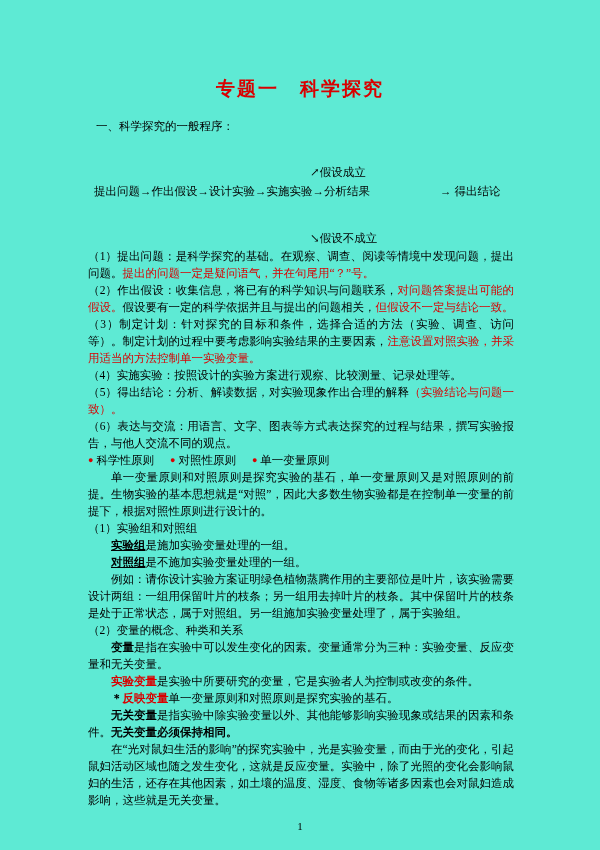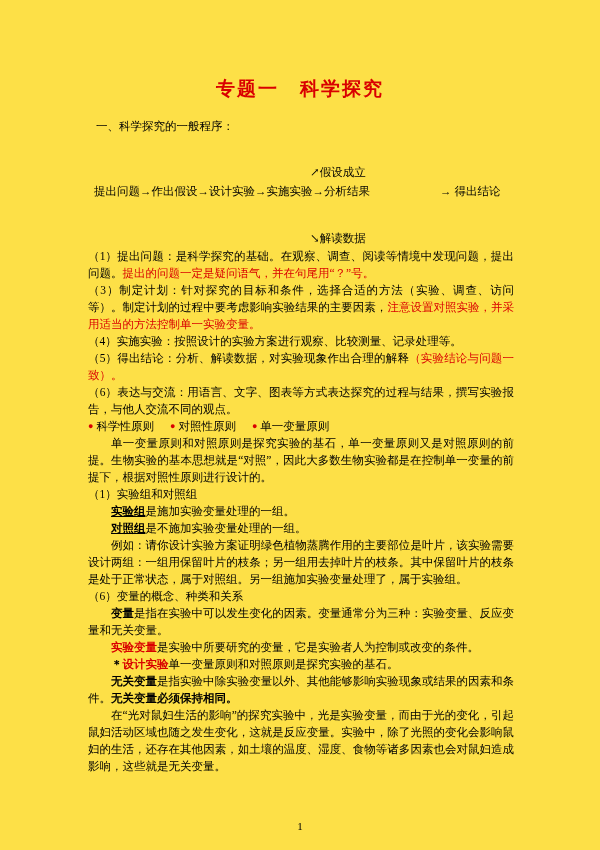--- a/index.html
+++ b/index.html
@@ -8,7 +8,7 @@
     font-family:"Liberation Serif","DejaVu Serif",serif;
     --red:#d90000;
   }
-  .page{position:relative;width:600px;height:850px;background:#fde047;overflow:hidden;}
+  .page{position:relative;width:600px;height:850px;background:#5eead4;overflow:hidden;}
   .doc-title{
     margin:0;padding-top:76px;text-align:center;
     font-size:19px;font-weight:bold;letter-spacing:2px;color:var(--red);

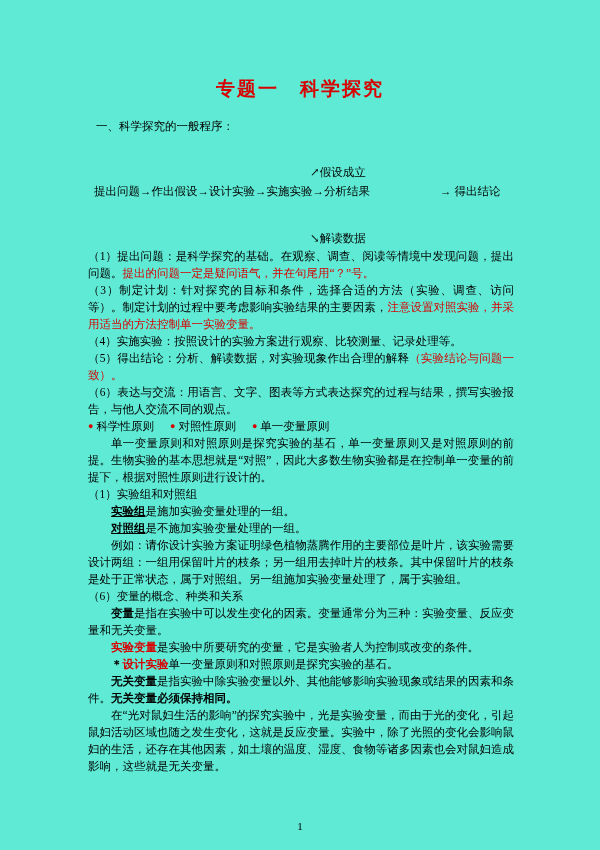--- a/index.html
+++ b/index.html
@@ -55,7 +55,7 @@
         <span>提出问题→作出假设→设计实验→实施实验→分析结果</span><span class="flow-result">→ 得出结论</span>
       </div>
       <div class="flow-row-branch">
-        <span>↘解读数据</span>
+        <span>↘假设不成立</span>
       </div>
     </div>
 

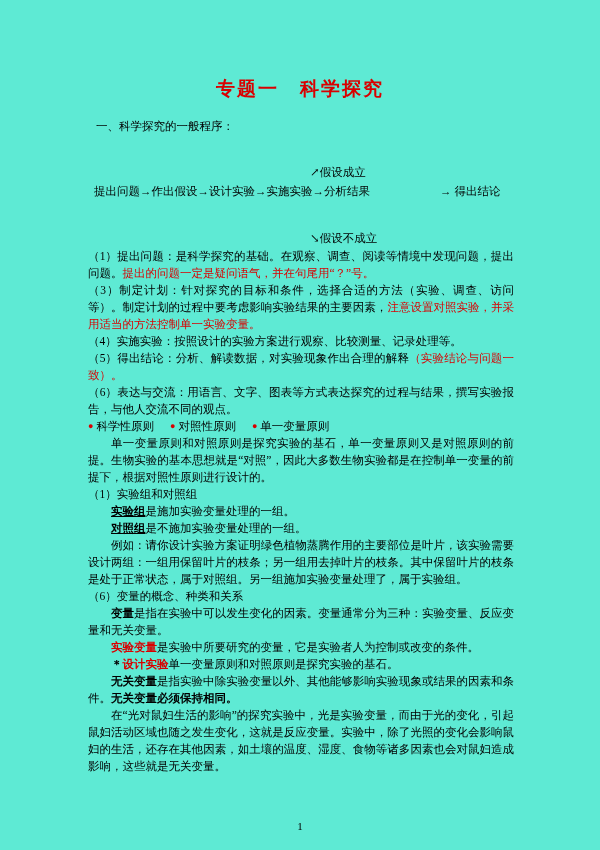--- a/index.html
+++ b/index.html
@@ -61,6 +61,7 @@
 
     <div>
         <p class="para"><span>（1）提出问题：是科学探究的基础。在观察、调查、阅读等情境中发现问题，提出问题。</span><span class="red">提出的问题一定是疑问语气，并在句尾用“？”号。</span></p>
+        <p class="para"><span>（2）作出假设：收集信息，将已有的科学知识与问题联系，</span><span class="red">对问题答案提出可能的假设。</span><span>假设要有一定的科学依据并且与提出的问题相关，</span><span class="red">但假设不一定与结论一致。</span></p>
         <p class="para"><span>（3）制定计划：针对探究的目标和条件，选择合适的方法（实验、调查、访问等）。制定计划的过程中要考虑影响实验结果的主要因素，</span><span class="red">注意设置对照实验，并采用适当的方法控制单一实验变量。</span></p>
         <p class="para"><span>（4）实施实验：按照设计的实验方案进行观察、比较测量、记录处理等。</span></p>
         <p class="para"><span>（5）得出结论：分析、解读数据，对实验现象作出合理的解释</span><span class="red">（实验结论与问题一致）。</span></p>

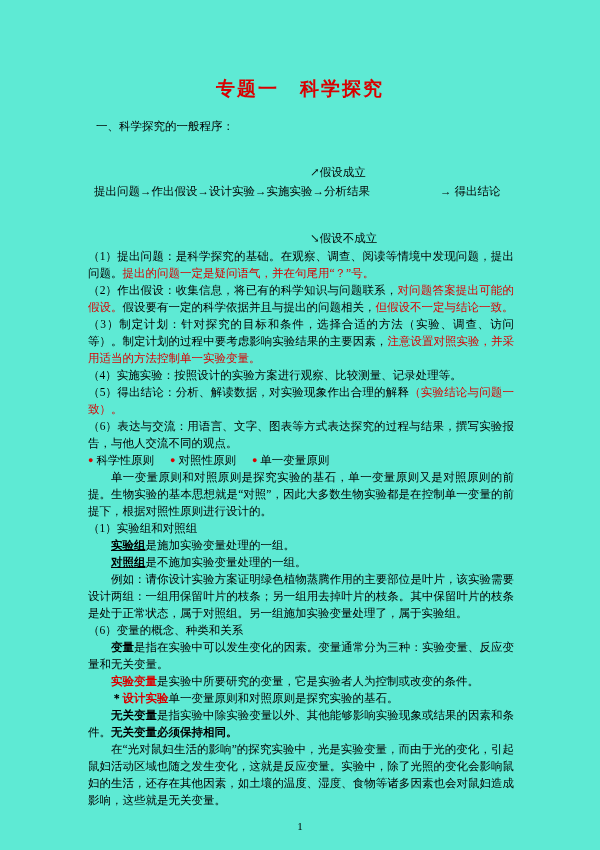--- a/index.html
+++ b/index.html
@@ -72,7 +72,7 @@
         <p class="para indent"><span class="bold underline">实验组</span><span>是施加实验变量处理的一组。</span></p>
         <p class="para indent"><span class="bold underline">对照组</span><span>是不施加实验变量处理的一组。</span></p>
         <p class="para indent"><span>例如：请你设计实验方案证明绿色植物蒸腾作用的主要部位是叶片，该实验需要设计两组：一组用保留叶片的枝条；另一组用去掉叶片的枝条。其中保留叶片的枝条是处于正常状态，属于对照组。另一组施加实验变量处理了，属于实验组。</span></p>
-        <p class="para"><span>（6）变量的概念、种类和关系</span></p>
+        <p class="para"><span>（2）变量的概念、种类和关系</span></p>
         <p class="para indent"><span class="bold">变量</span><span>是指在实验中可以发生变化的因素。变量通常分为三种：实验变量、反应变量和无关变量。</span></p>
         <p class="para indent"><span class="red bold">实验变量</span><span>是实验中所要研究的变量，它是实验者人为控制或改变的条件。</span></p>
         <p class="para indent"><span class="bold">＊</span><span class="red bold">设计实验</span><span>单一变量原则和对照原则是探究实验的基石。</span></p>

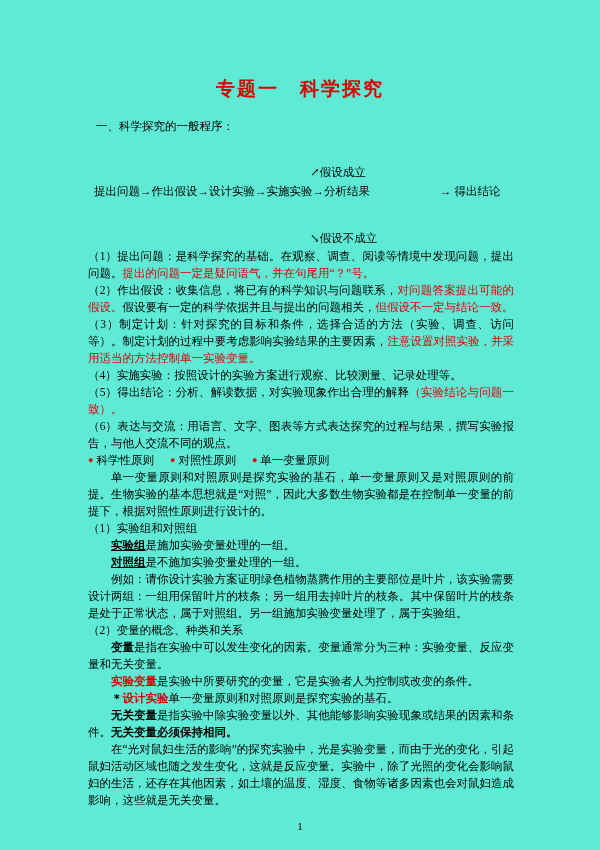--- a/index.html
+++ b/index.html
@@ -75,7 +75,7 @@
         <p class="para"><span>（2）变量的概念、种类和关系</span></p>
         <p class="para indent"><span class="bold">变量</span><span>是指在实验中可以发生变化的因素。变量通常分为三种：实验变量、反应变量和无关变量。</span></p>
         <p class="para indent"><span class="red bold">实验变量</span><span>是实验中所要研究的变量，它是实验者人为控制或改变的条件。</span></p>
-        <p class="para indent"><span class="bold">＊</span><span class="red bold">设计实验</span><span>单一变量原则和对照原则是探究实验的基石。</span></p>
+        <p class="para indent"><span class="bold">＊</span><span class="red bold">反映变量</span><span>单一变量原则和对照原则是探究实验的基石。</span></p>
         <p class="para indent"><span class="bold">无关变量</span><span>是指实验中除实验变量以外、其他能够影响实验现象或结果的因素和条件。</span><span class="bold">无关变量必须保持相同。</span></p>
         <p class="para indent"><span>在“光对鼠妇生活的影响”的探究实验中，光是实验变量，而由于光的变化，引起鼠妇活动区域也随之发生变化，这就是反应变量。实验中，除了光照的变化会影响鼠妇的生活，还存在其他因素，如土壤的温度、湿度、食物等诸多因素也会对鼠妇造成影响，这些就是无关变量。</span></p>
       </div>

